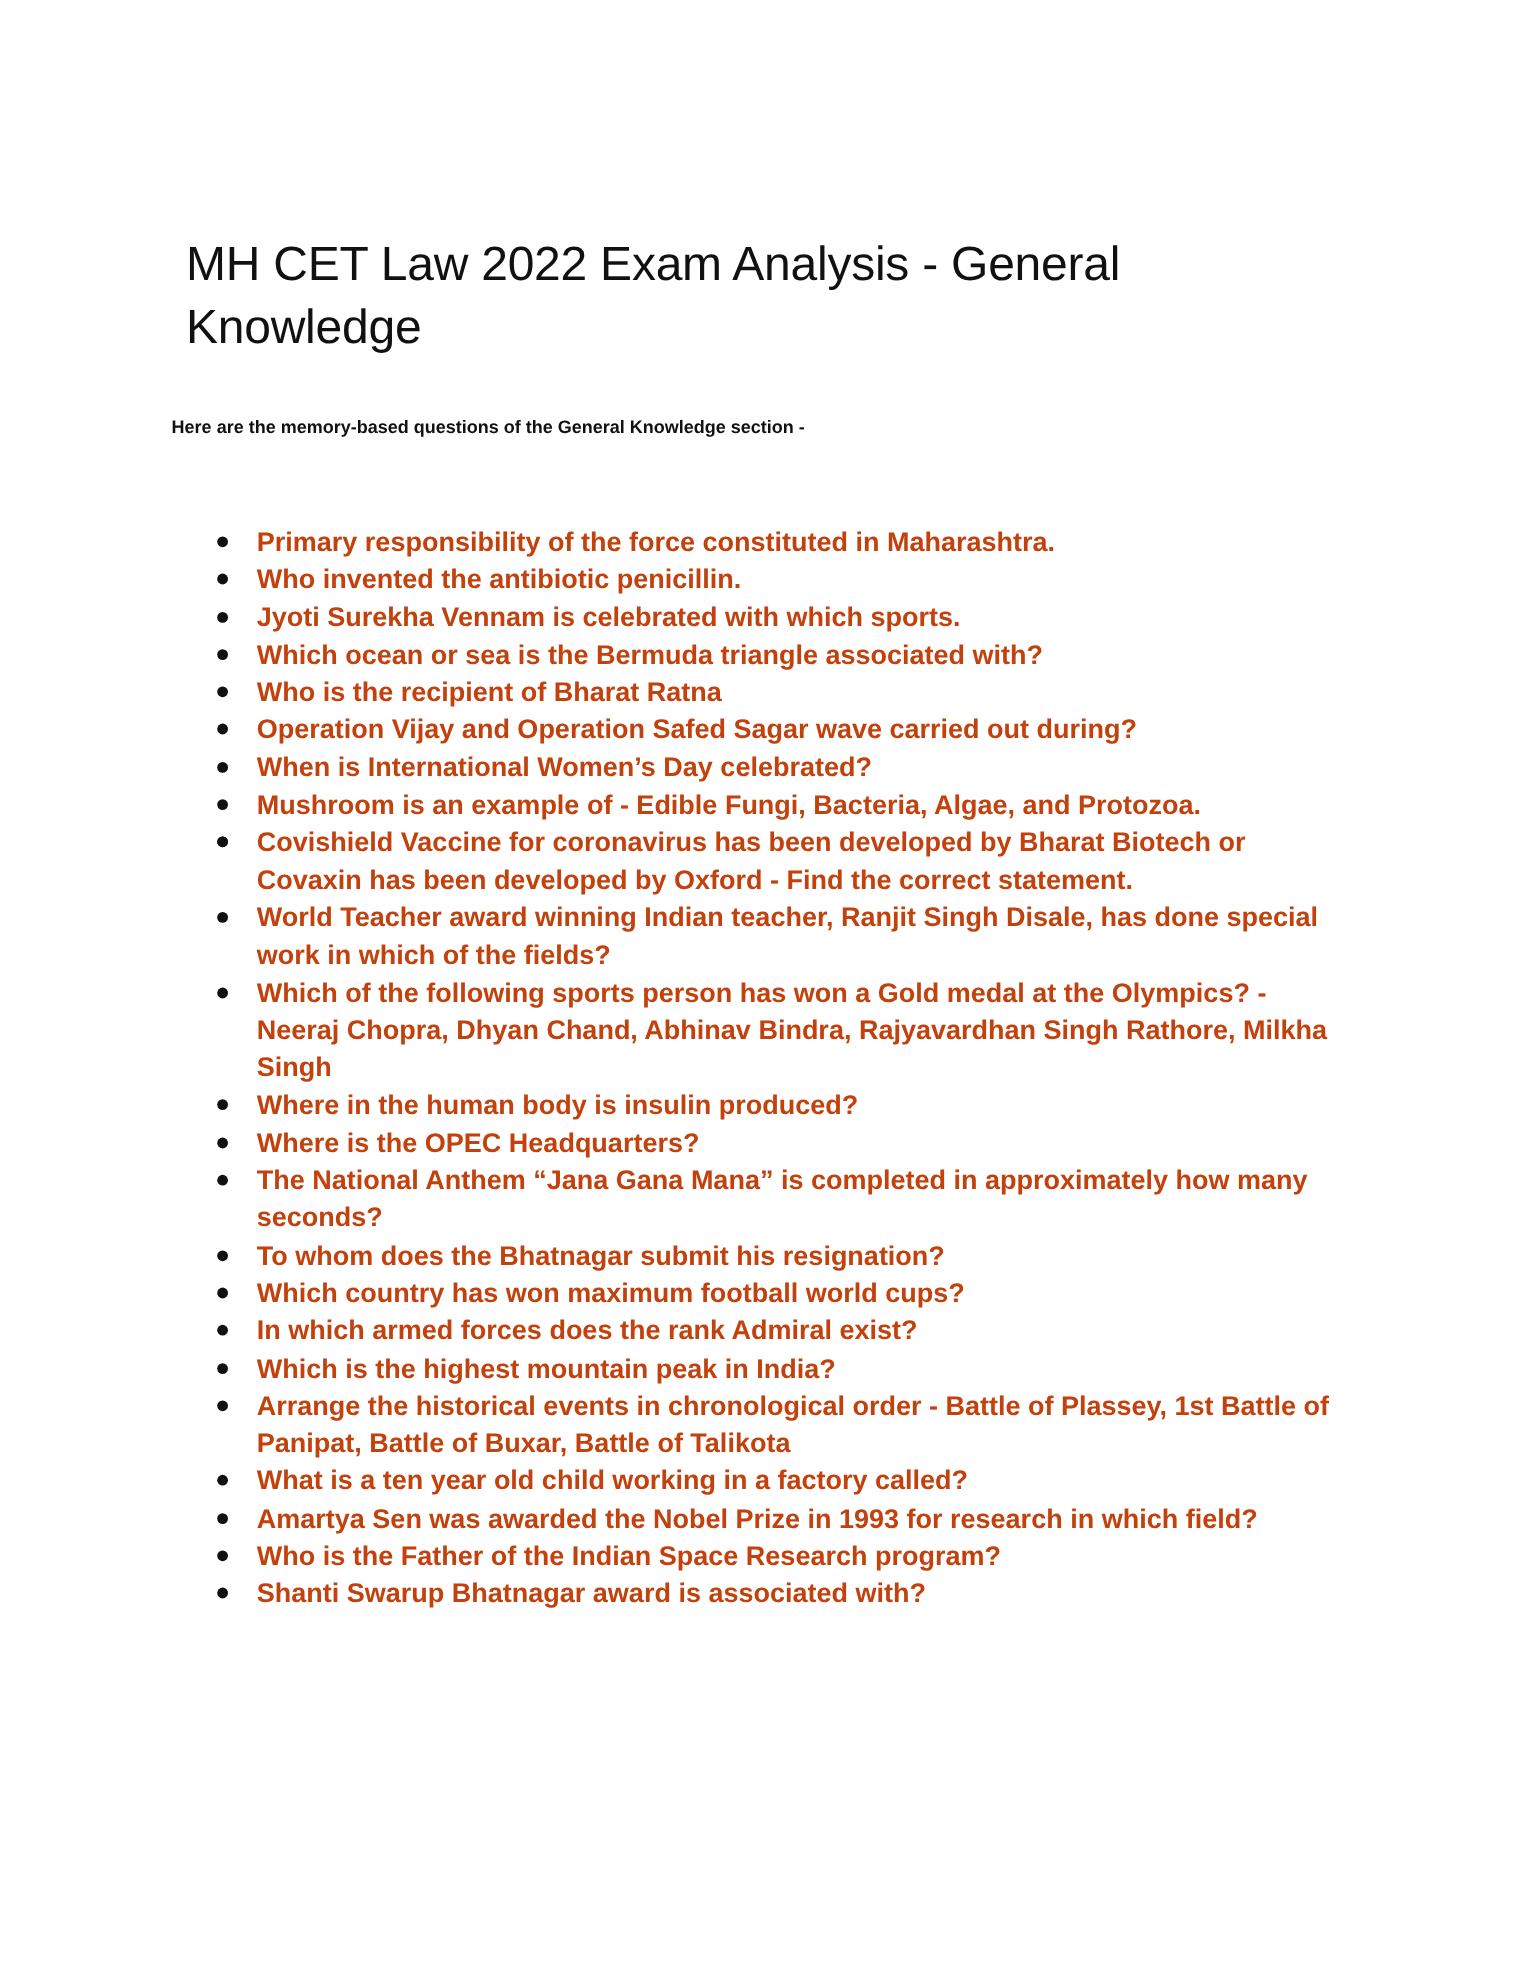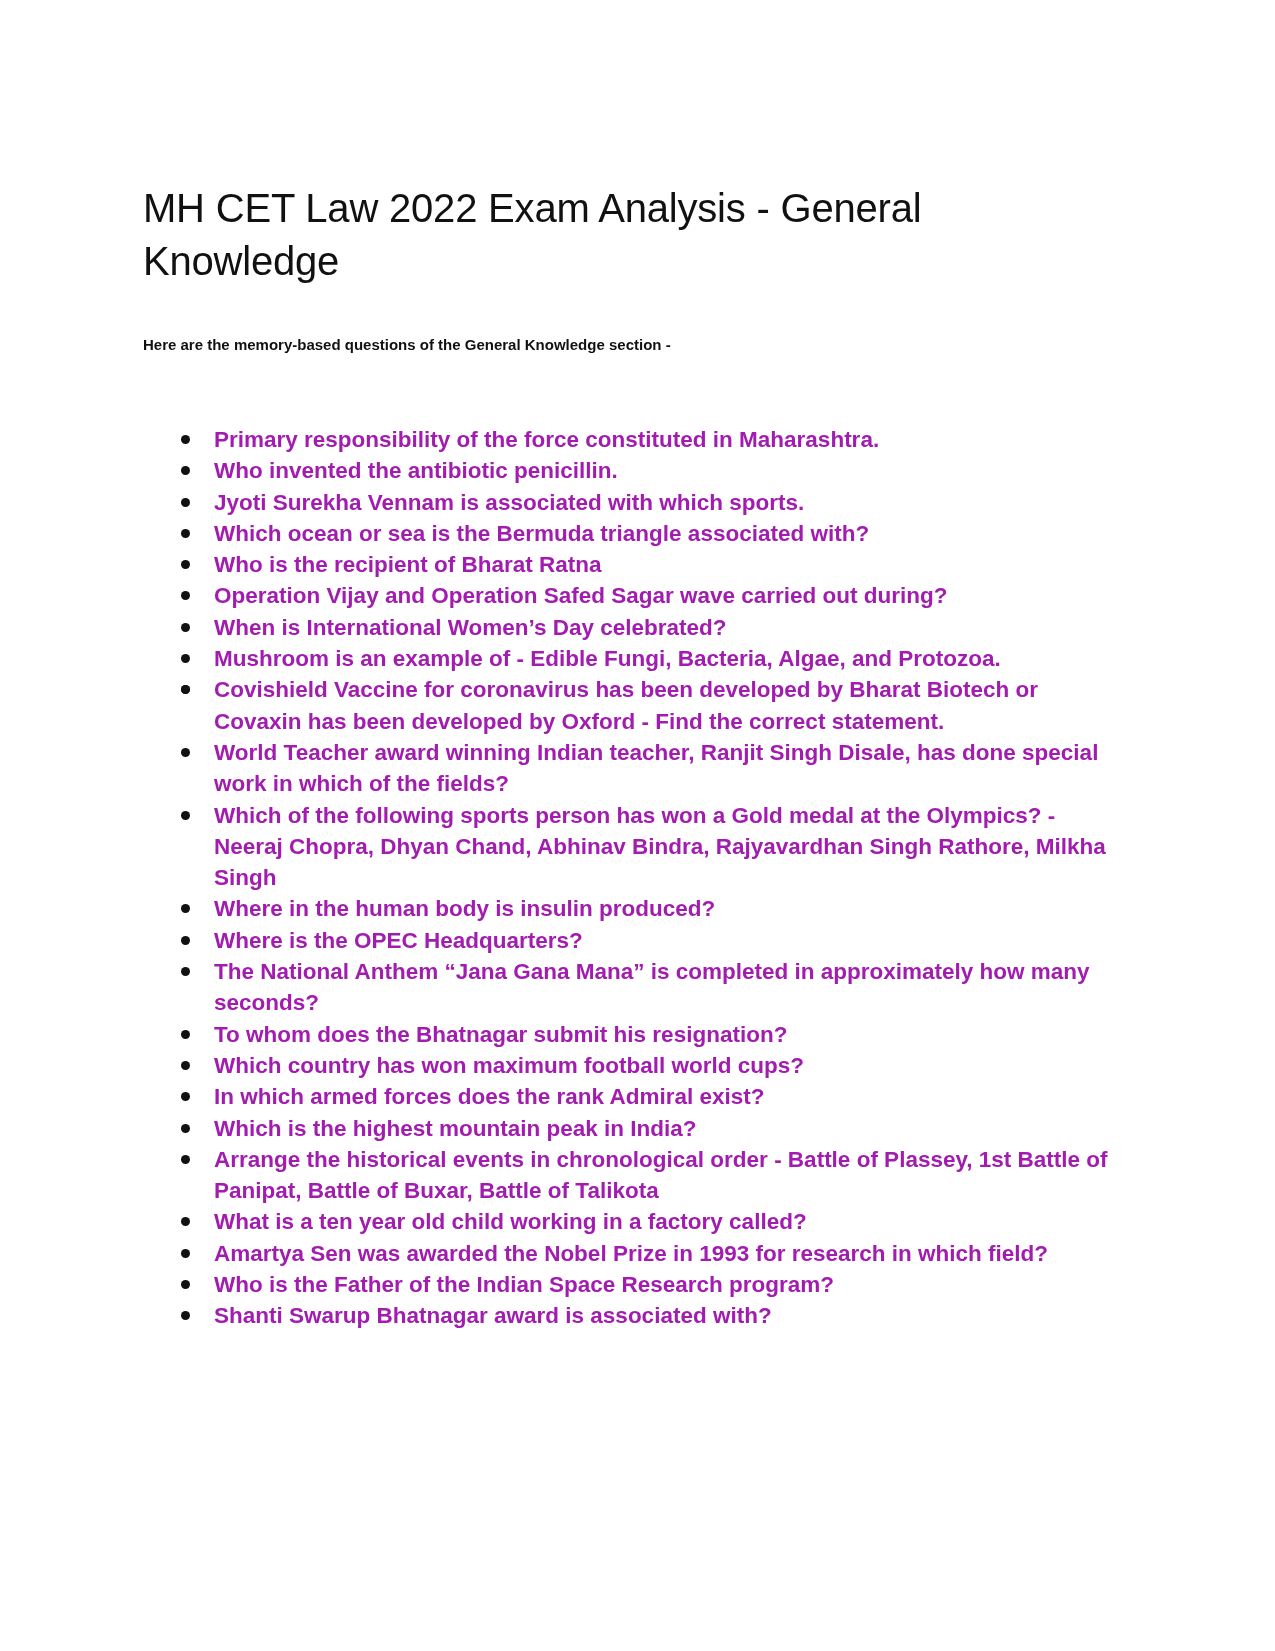--- a/index.html
+++ b/index.html
@@ -26,7 +26,7 @@
       font-weight: normal;
       font-size: 40px;
       line-height: 53px;
-      margin: 0;
+      margin: 12px;
       color: #111111;
       letter-spacing: -0.2px;
     }

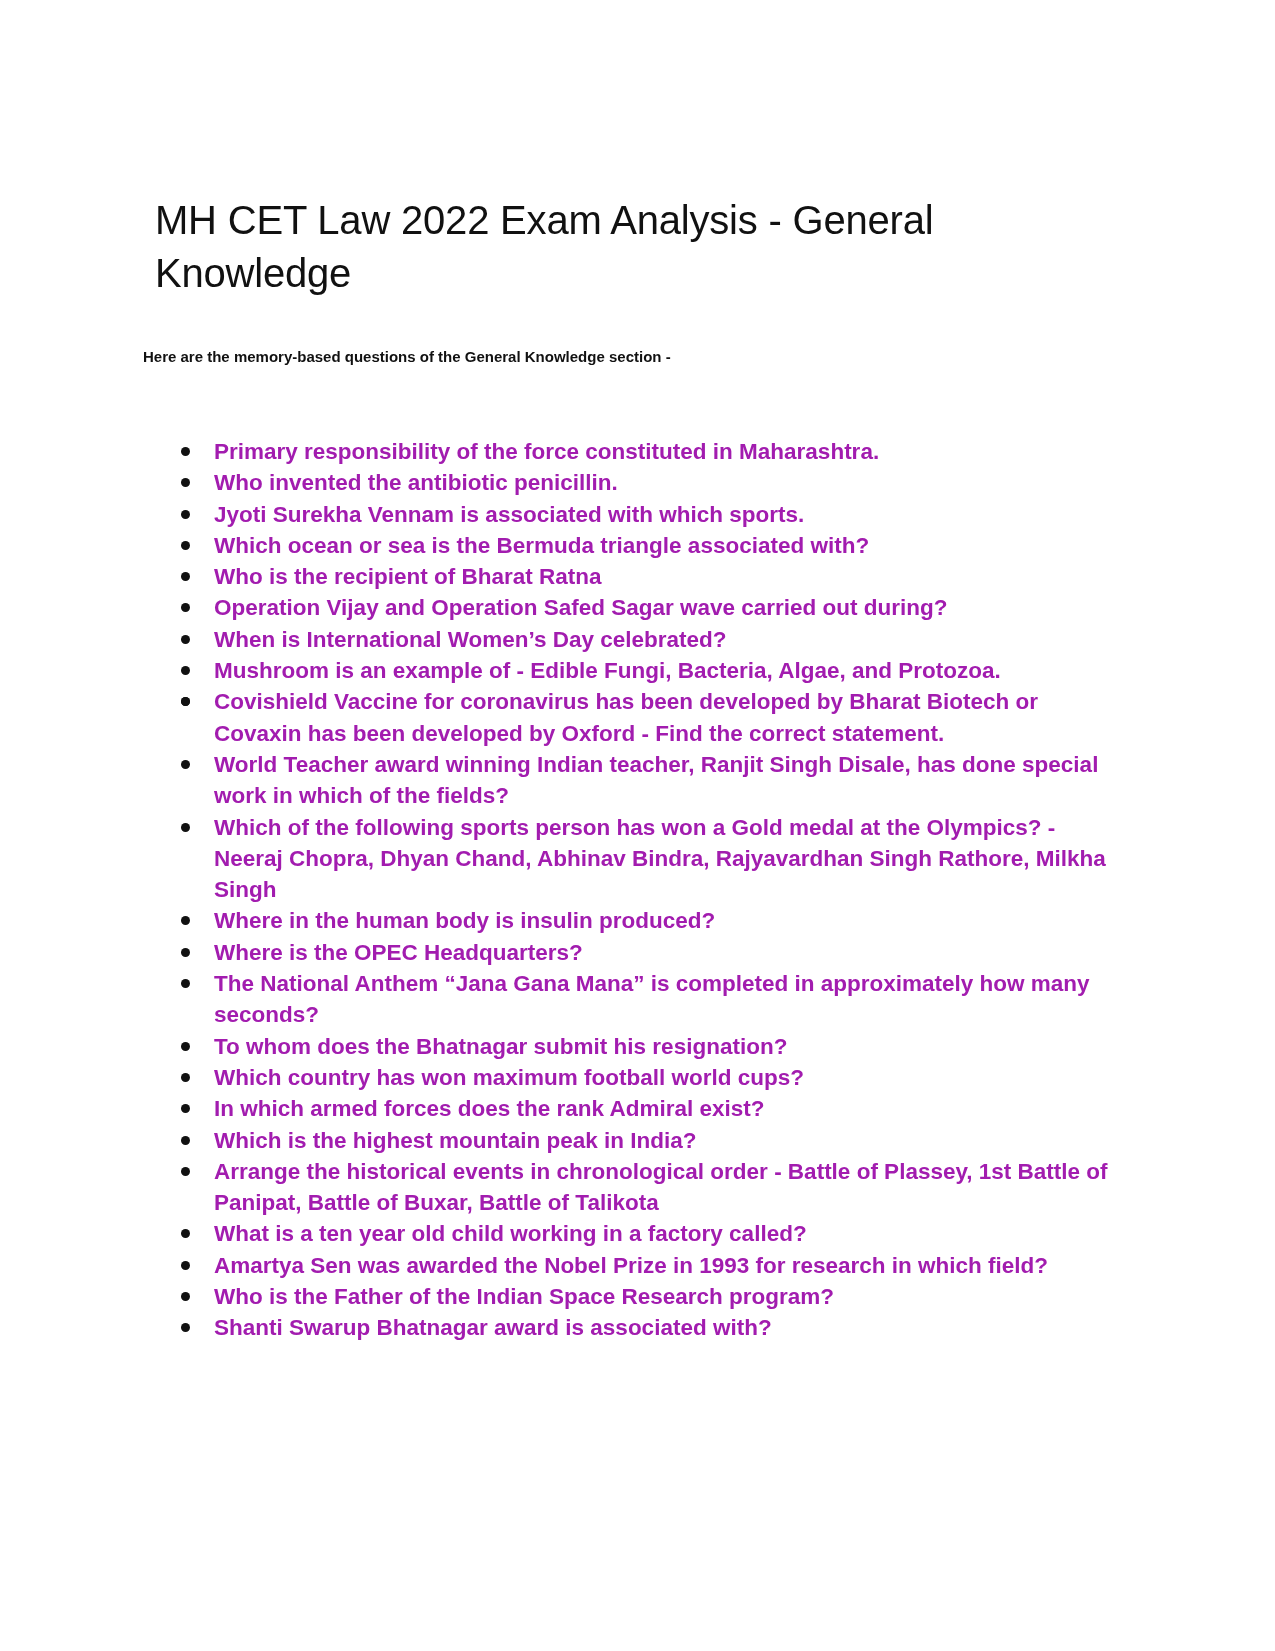--- a/index.html
+++ b/index.html
@@ -48,7 +48,7 @@
       font-weight: bold;
       font-size: 22.5px;
       line-height: 31.3px;
-      color: #a21caf;
+      color: #c2410c;
     }
     .bullet {
       position: absolute;

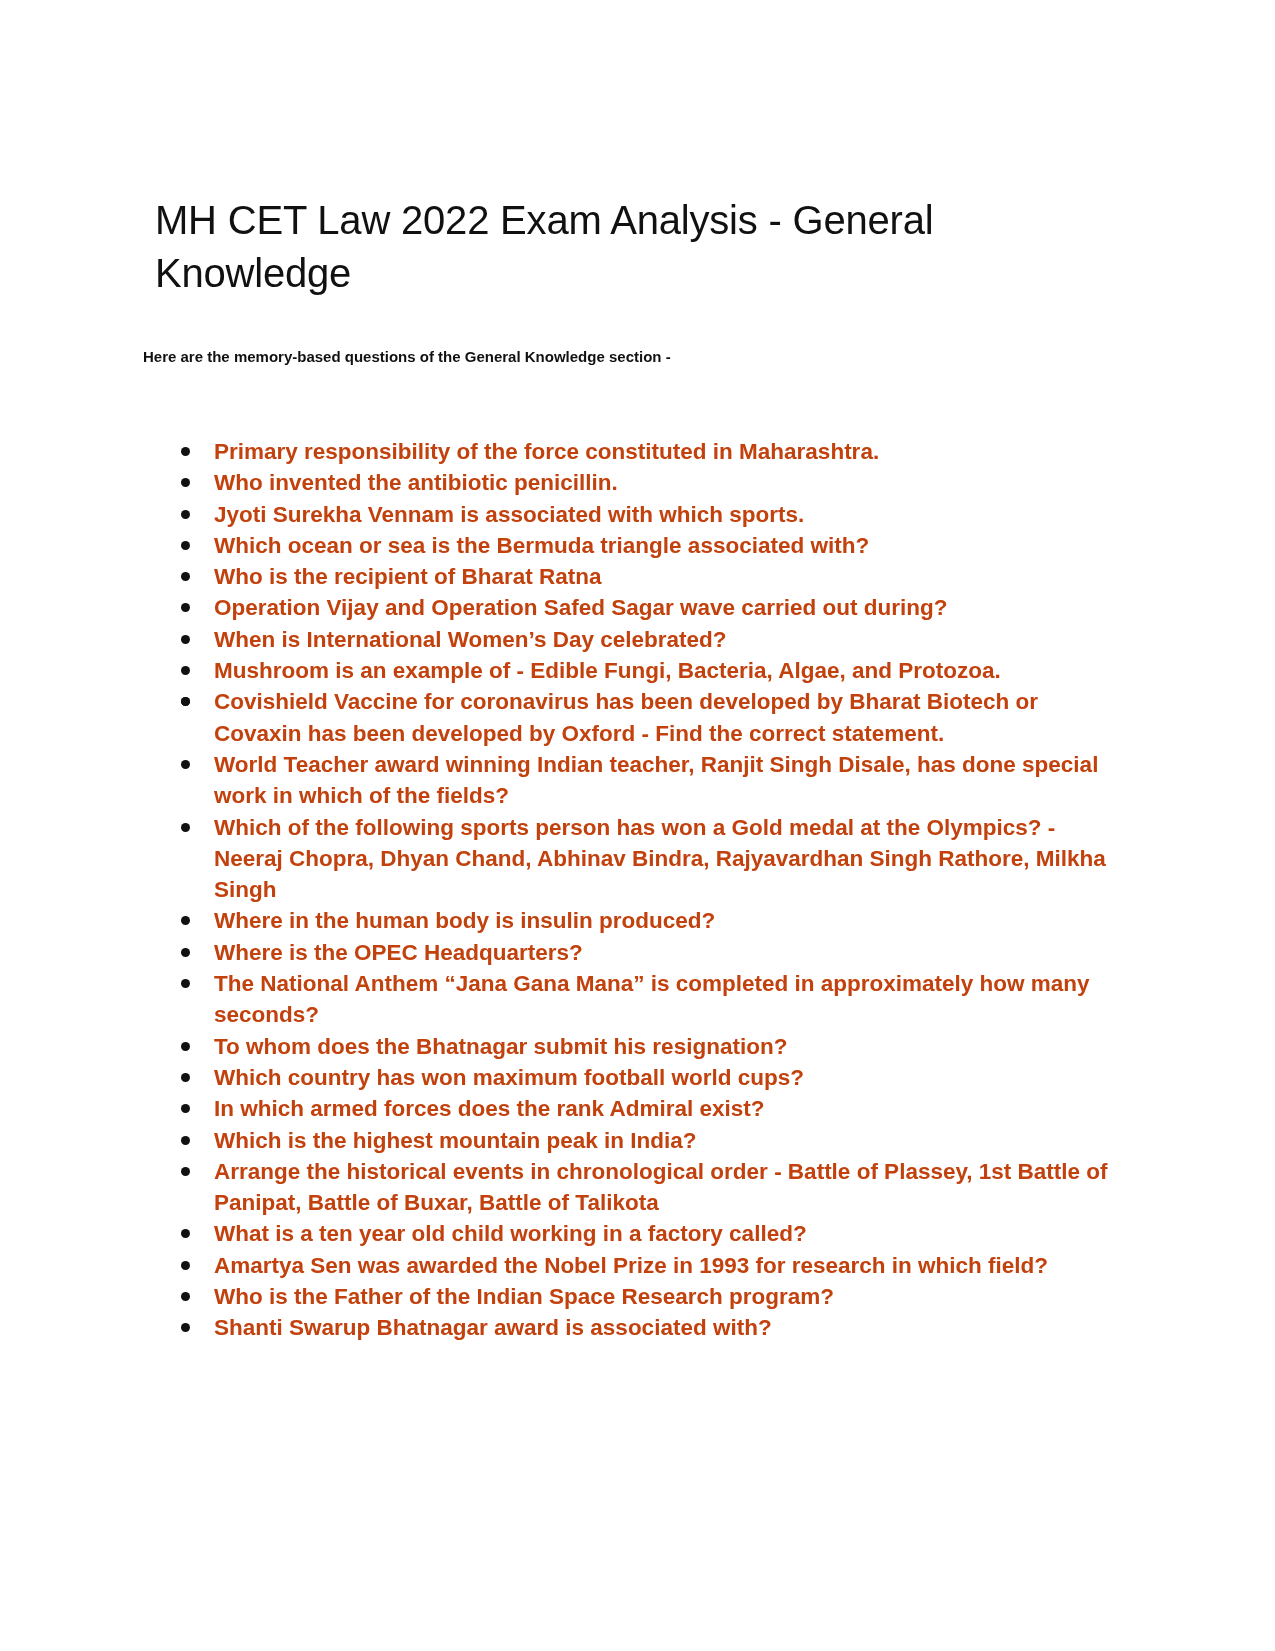--- a/index.html
+++ b/index.html
@@ -69,7 +69,7 @@
   <ul class="q-list">
     <li class="q-item"><span class="bullet"></span><span>Primary responsibility of the force constituted in Maharashtra.</span></li>
     <li class="q-item"><span class="bullet"></span><span>Who invented the antibiotic penicillin.</span></li>
-    <li class="q-item"><span class="bullet"></span><span>Jyoti Surekha Vennam is associated with which sports.</span></li>
+    <li class="q-item"><span class="bullet"></span><span>Jyoti Surekha Vennam is celebrated with which sports.</span></li>
     <li class="q-item"><span class="bullet"></span><span>Which ocean or sea is the Bermuda triangle associated with?</span></li>
     <li class="q-item"><span class="bullet"></span><span>Who is the recipient of Bharat Ratna</span></li>
     <li class="q-item"><span class="bullet"></span><span>Operation Vijay and Operation Safed Sagar wave carried out during?</span></li>

